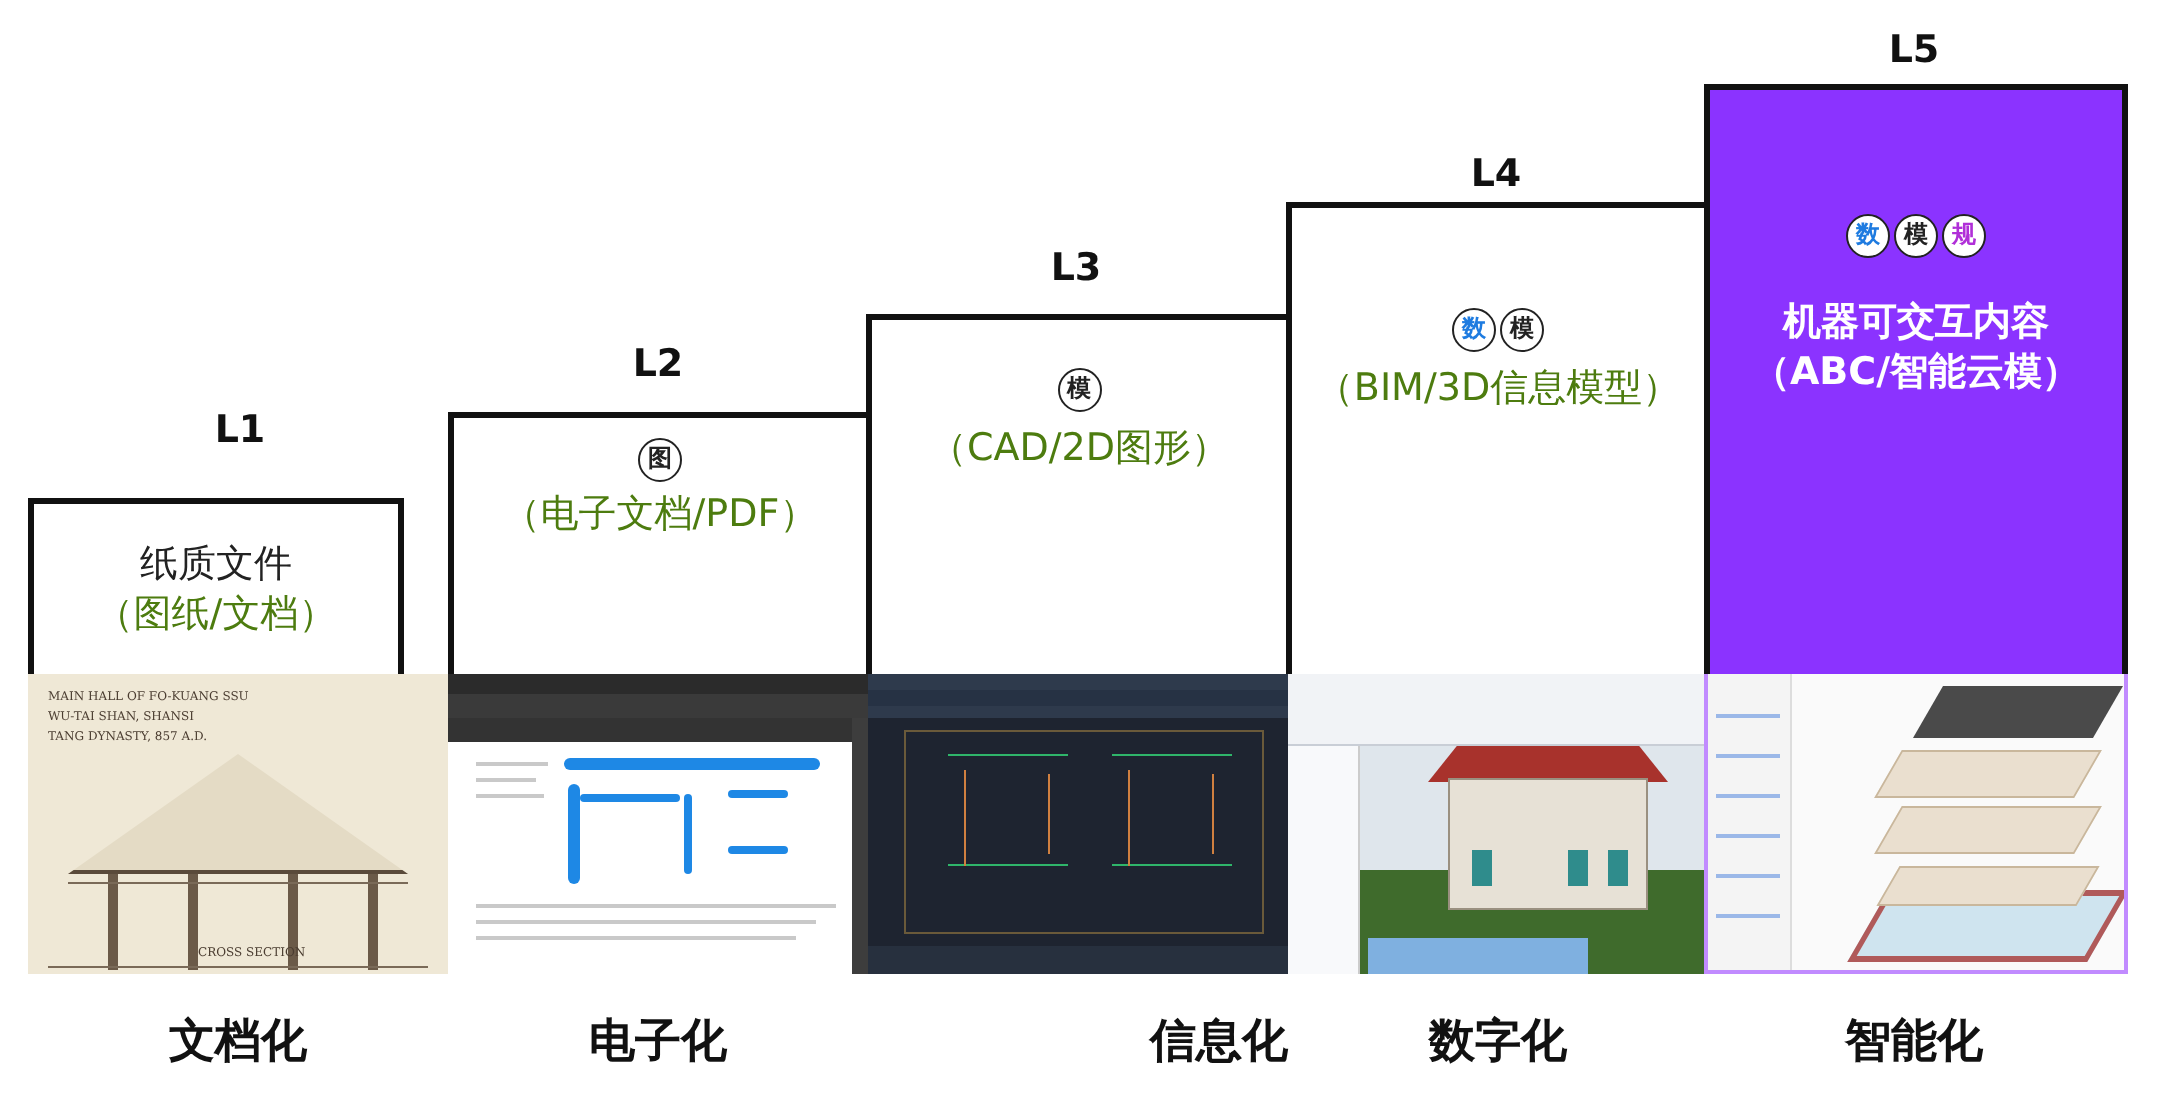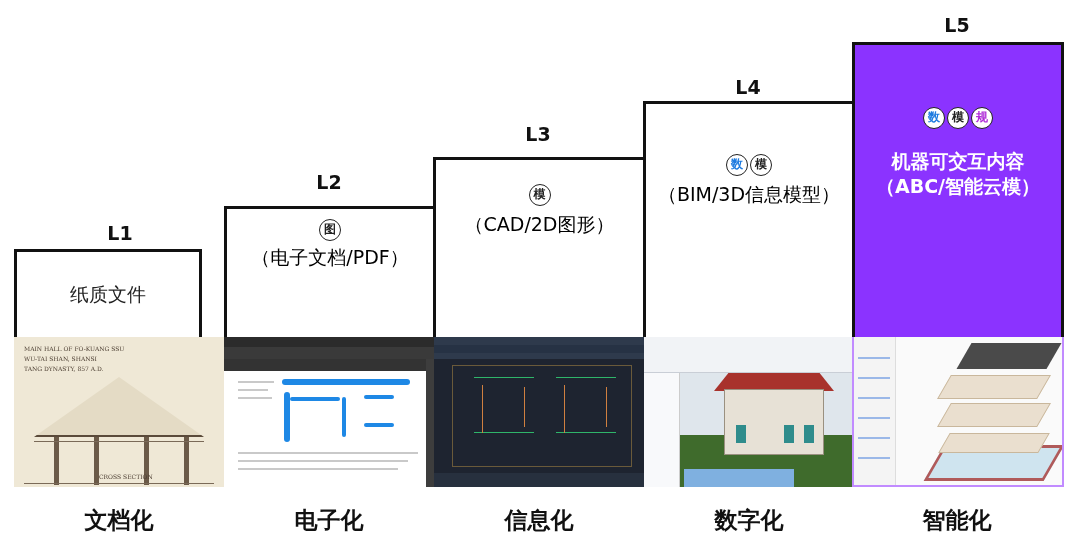--- a/index.html
+++ b/index.html
@@ -17,7 +17,7 @@
   }
   .step-box.active { background: #8b33ff; }
   .step-title { font-size: 19px; line-height: 25px; color: #222; }
-  .step-sub { font-size: 19px; line-height: 25px; color: #000000; }
+  .step-sub { font-size: 19px; line-height: 25px; color: #4d7c0f; }
   .step-box.active .step-title, .step-box.active .step-sub { color: #ffffff; font-weight: bold; }
 
   .badges { display: flex; gap: 2px; margin-bottom: 12px; }

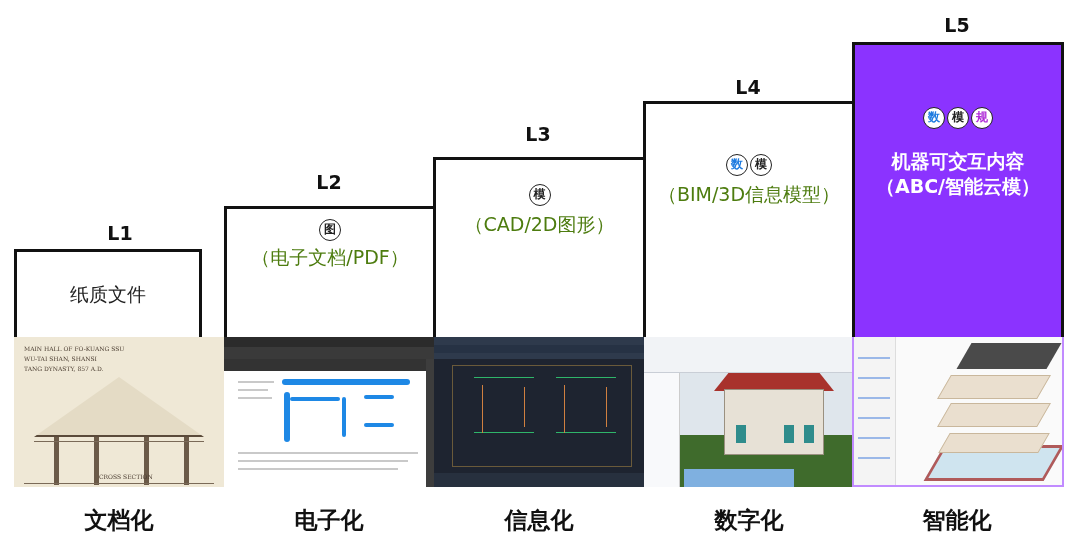--- a/index.html
+++ b/index.html
@@ -80,7 +80,7 @@
 </head>
 <body>
 
-<div class="level-label" style="left:15px;top:222px;">L1</div>
+<div class="level-label" style="left:15px;top:204px;">L1</div>
 <div class="level-label" style="left:224px;top:171px;">L2</div>
 <div class="level-label" style="left:433px;top:123px;">L3</div>
 <div class="level-label" style="left:643px;top:76px;">L4</div>

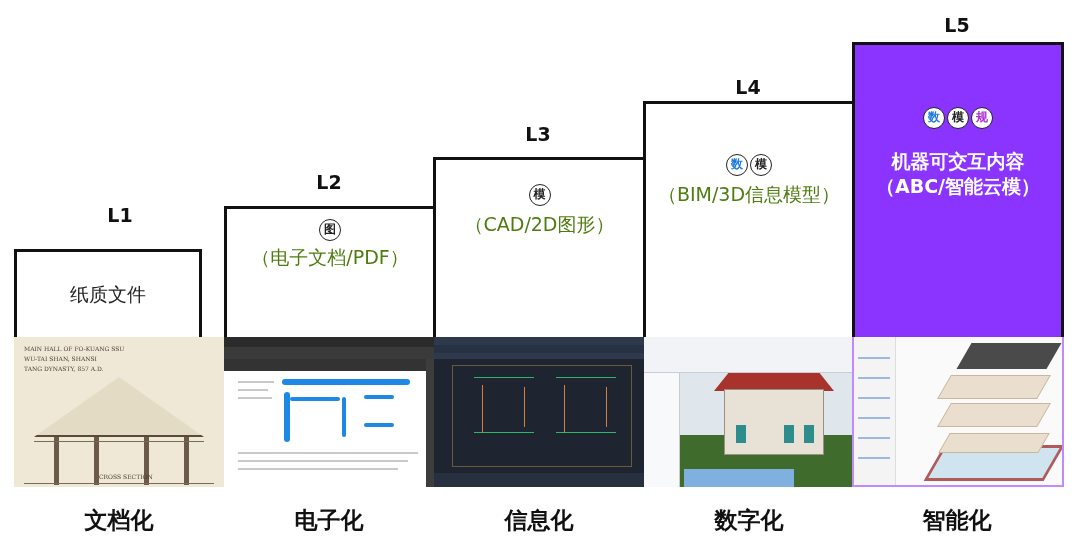--- a/index.html
+++ b/index.html
@@ -88,6 +88,7 @@
 
 <div class="step-box" style="left:14px;top:249px;width:188px;height:91px;">
   <div class="step-title">纸质文件</div>
+  <div class="step-sub">（图纸/文档）</div>
 </div>
 
 <div class="step-box" style="left:224px;top:206px;width:212px;height:134px;justify-content:flex-start;padding-top:10px;">

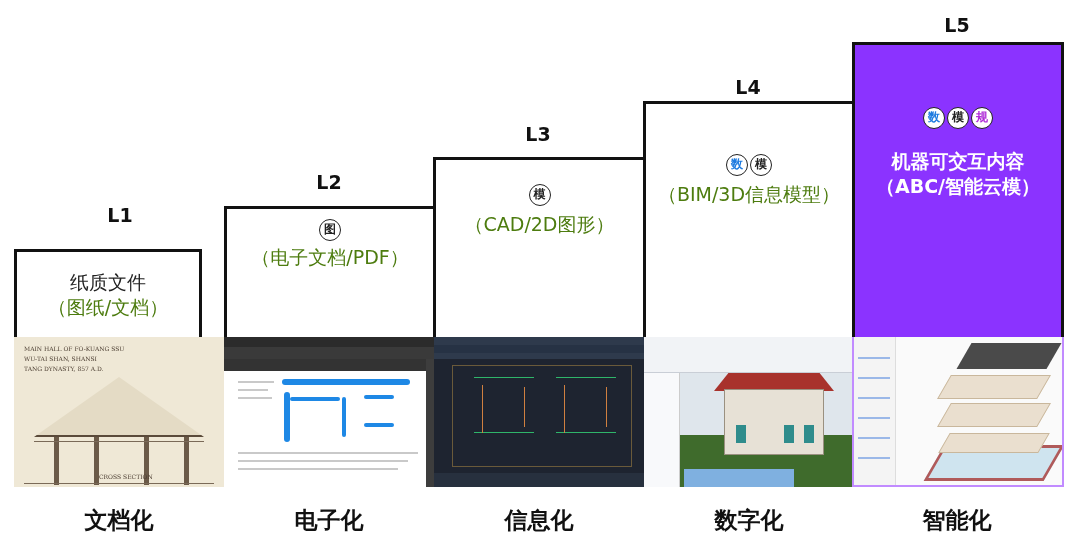--- a/index.html
+++ b/index.html
@@ -203,7 +203,7 @@
 
 <div class="stage-label" style="left:14px;">文档化</div>
 <div class="stage-label" style="left:224px;">电子化</div>
-<div class="stage-label" style="left:434px;">信息化</div>
+<div class="stage-label" style="left:434px;text-align:right;">信息化</div>
 <div class="stage-label" style="left:644px;">数字化</div>
 <div class="stage-label" style="left:852px;">智能化</div>
 

